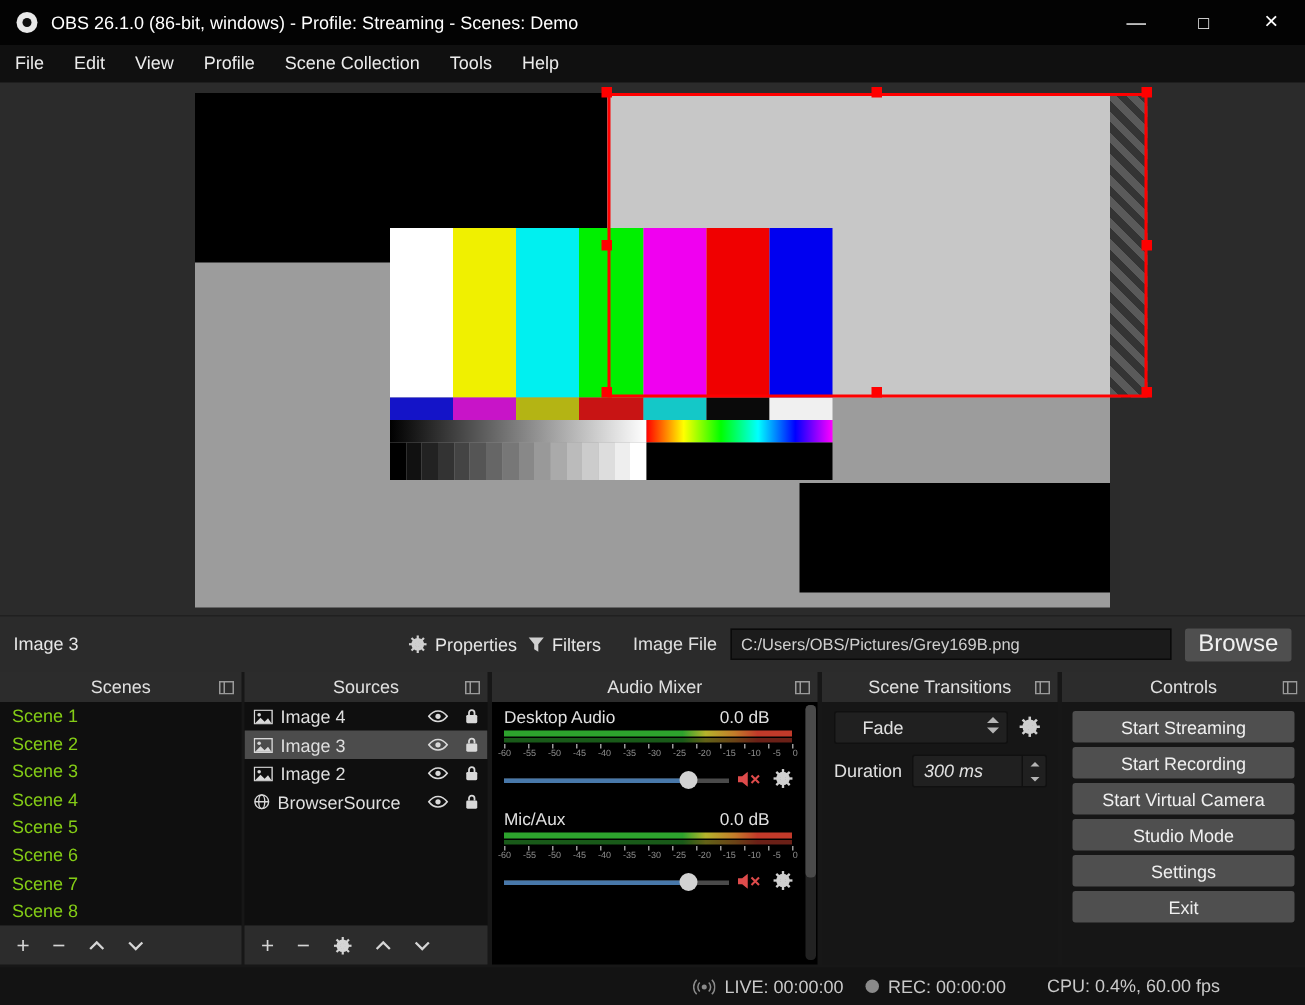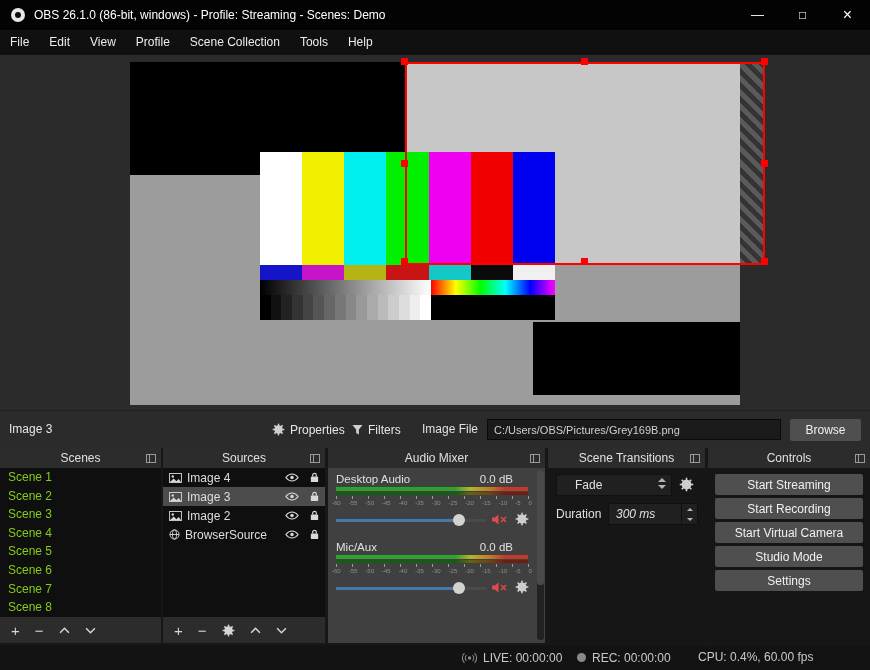--- a/index.html
+++ b/index.html
@@ -55,7 +55,7 @@
   .ctx-input{position:absolute;left:487px;top:8px;width:294px;height:21px;background:#1b1b1b;border:1px solid #0a0a0a;
              color:#cfcfcf;font-size:11px;padding:0 6px;box-sizing:border-box;font-family:inherit;}
   .ctx-browse{position:absolute;left:790px;top:8px;width:71px;height:22px;background:#4f4f4f;border:none;border-radius:2px;
-              color:#f0f0f0;font-size:12px;font-family:inherit;}
+              color:#f0f0f0;font-size:16px;font-family:inherit;}
 
   
   .dock{position:absolute;top:448px;height:195px;background:#161616;}

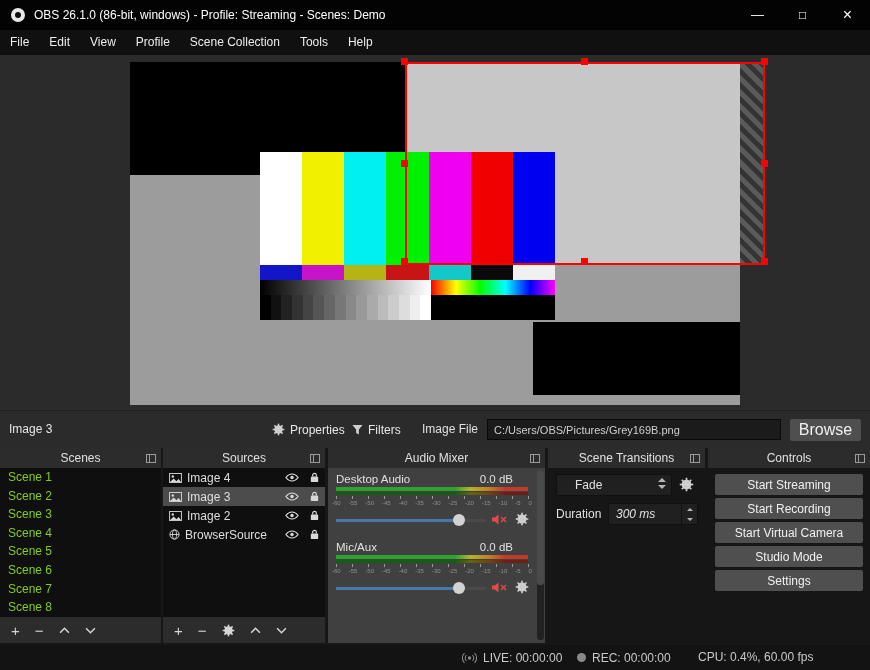--- a/index.html
+++ b/index.html
@@ -79,7 +79,7 @@
   .src-btn{width:22px;display:flex;justify-content:center;color:#d8d8d8;background:none;border:none;padding:0;}
 
   
-  .mixer-content{position:absolute;left:0;top:20px;right:0;bottom:0;background:#404040;}
+  .mixer-content{position:absolute;left:0;top:20px;right:0;bottom:0;background:#000000;}
   .mixer-ch{position:absolute;left:8px;width:196px;height:66px;}
   .ch1{top:5px;} .ch2{top:73px;}
   .ch-name{position:absolute;left:0;top:0;font-size:11.5px;color:#e0e0e0;}

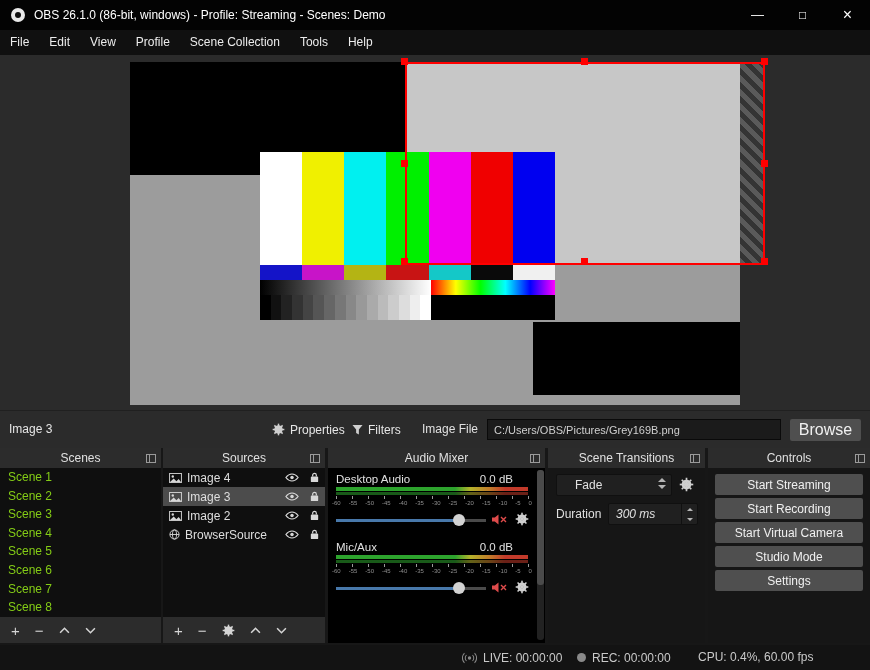--- a/index.html
+++ b/index.html
@@ -606,6 +606,7 @@
     <button class="ctl-btn ctl-2">Start Virtual Camera</button>
     <button class="ctl-btn ctl-3">Studio Mode</button>
     <button class="ctl-btn ctl-4">Settings</button>
+    <button class="ctl-btn ctl-5">Exit</button>
   </div>
 
   <div class="statusbar">

